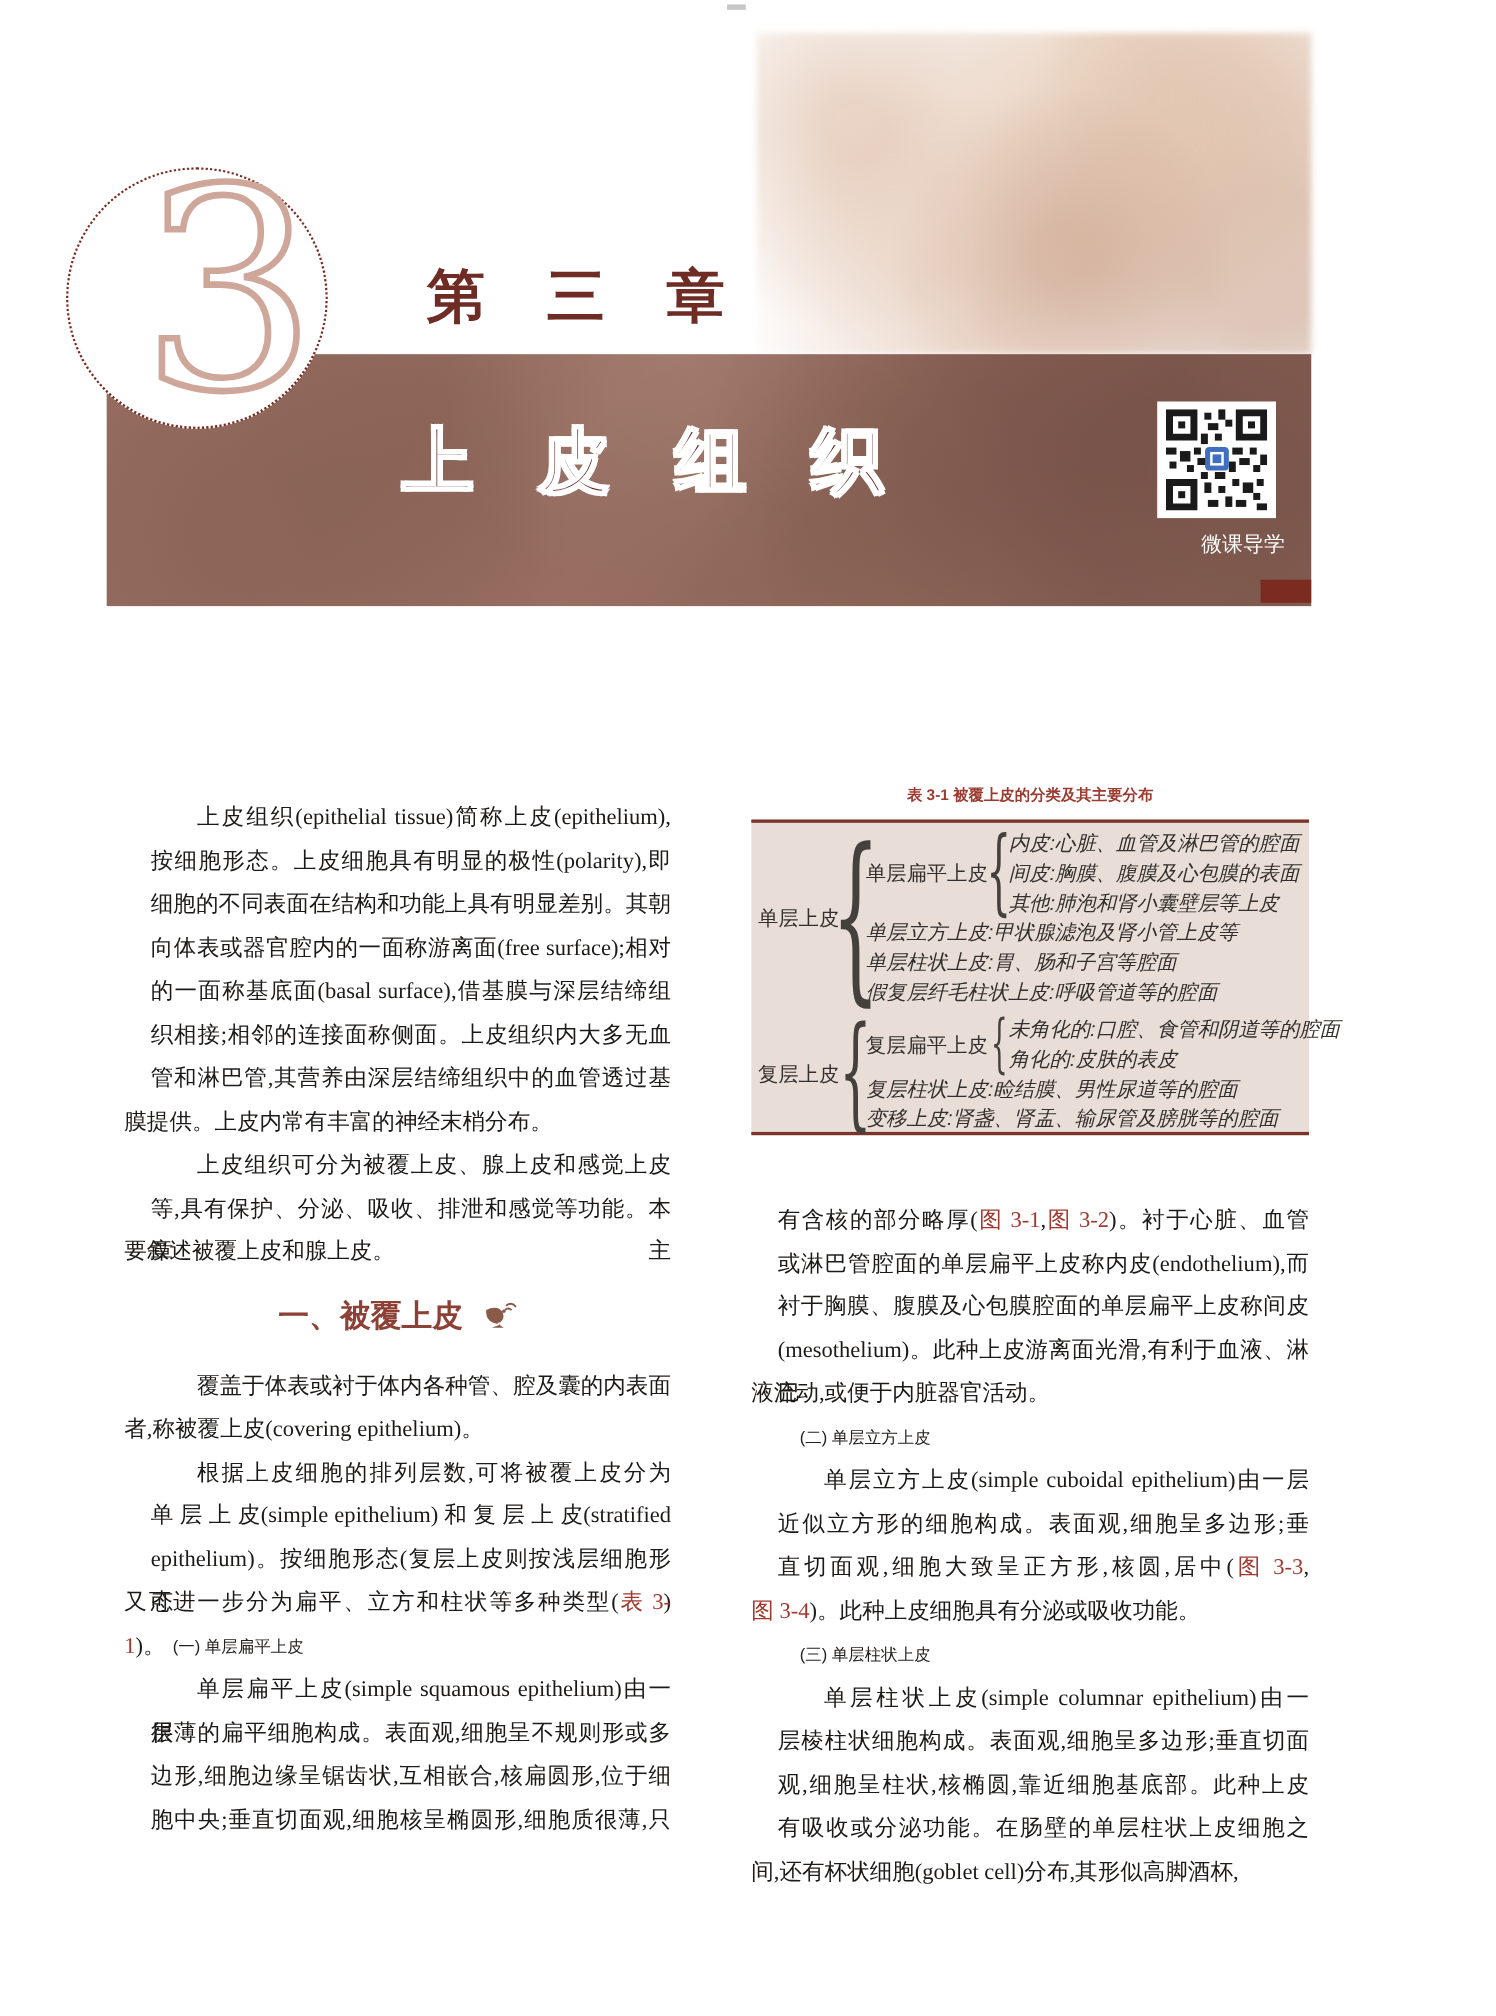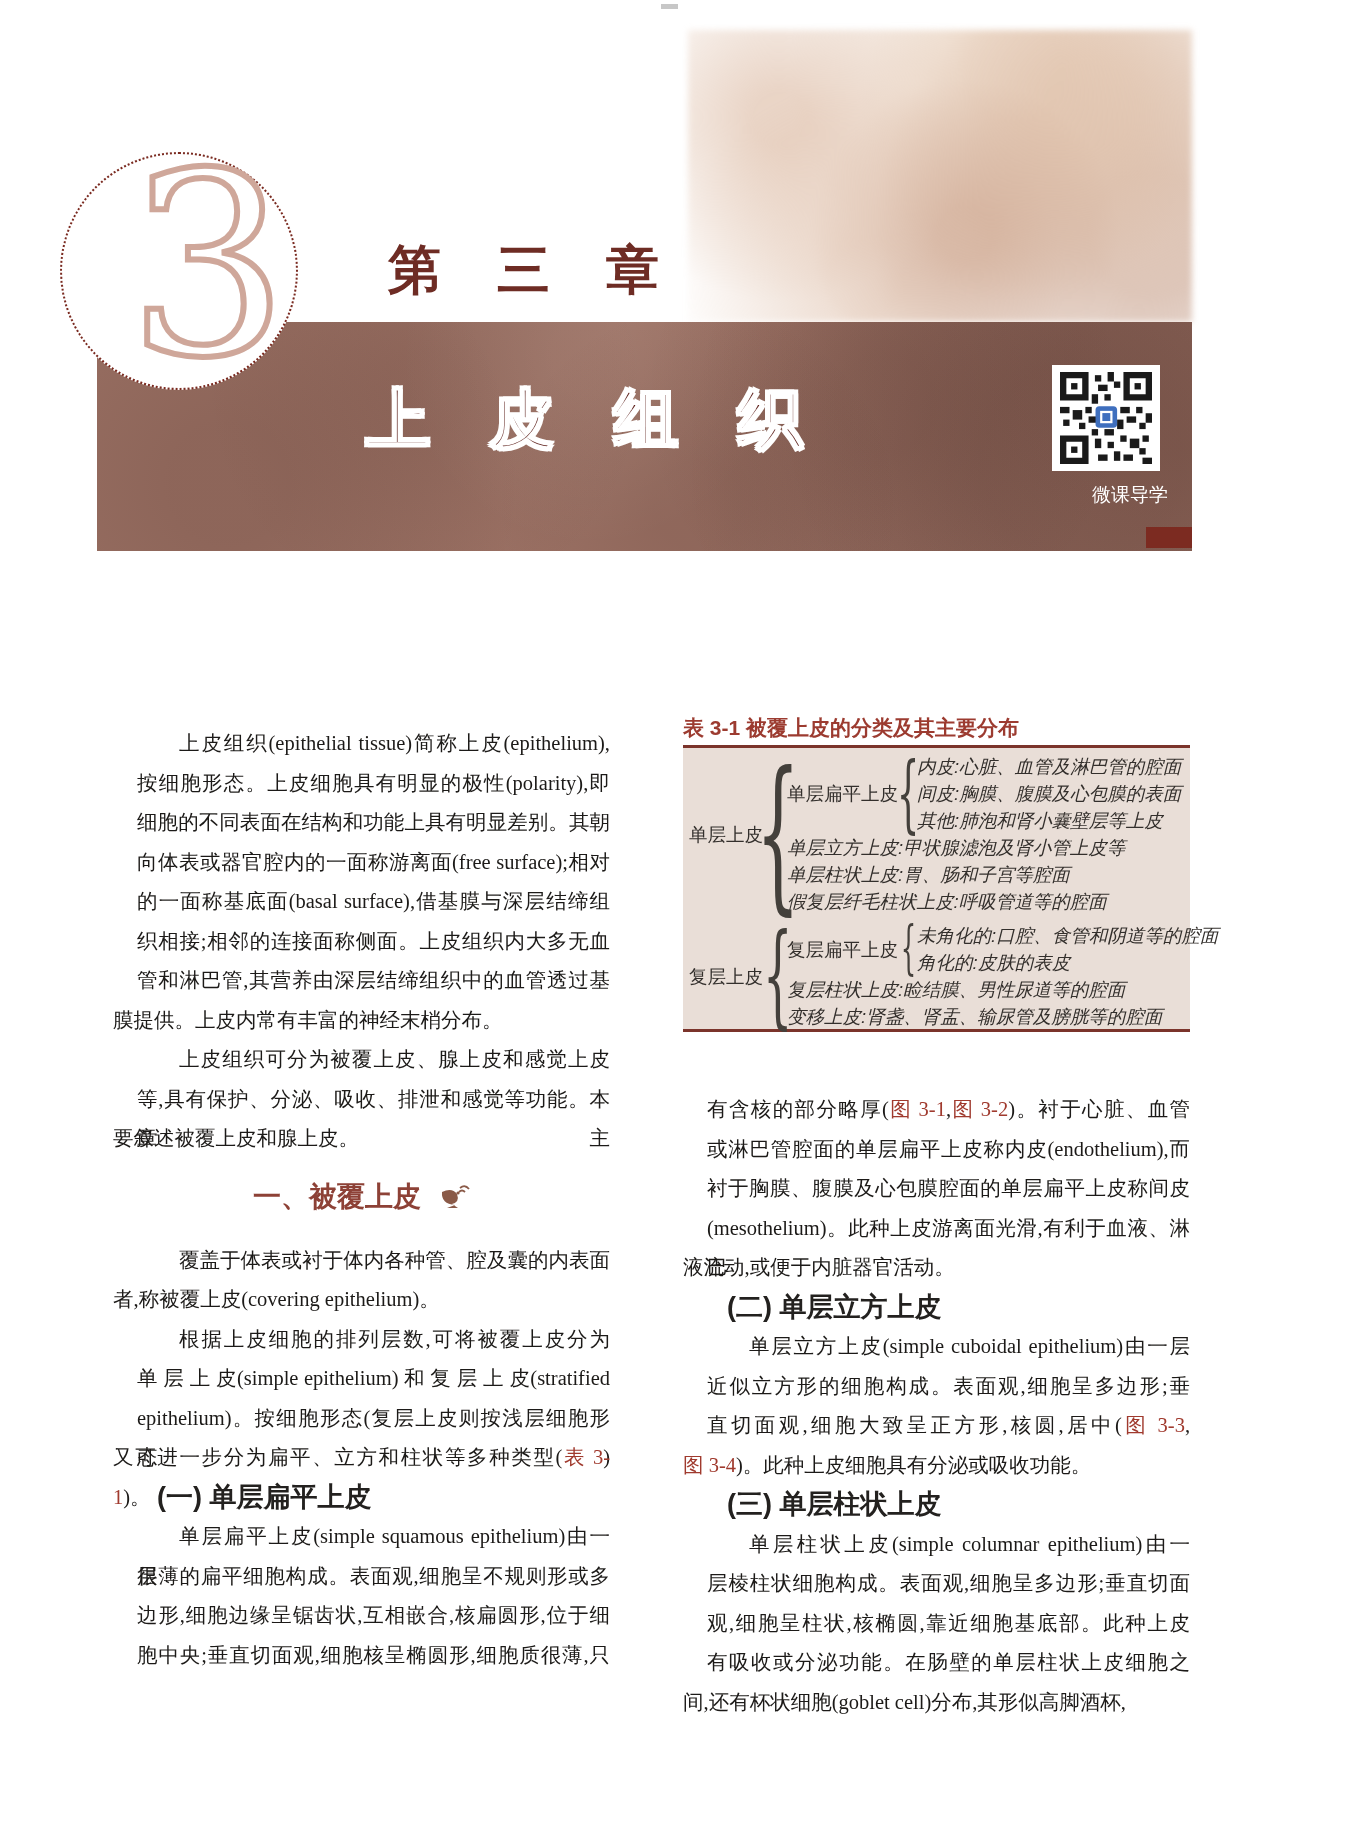--- a/index.html
+++ b/index.html
@@ -45,9 +45,9 @@
     font-size:19px;font-family:"Liberation Sans","DejaVu Sans",sans-serif;}
 
   
-  .ttitle{position:absolute;left:683px;top:714px;width:507px;
+  .ttitle{position:absolute;left:683px;top:714px;width:507px;text-align:center;
     font-family:"Liberation Sans","DejaVu Sans",sans-serif;font-weight:bold;
-    font-size:21px;color:#9c3b30;}
+    font-size:14px;color:#9c3b30;}
   .tbox{position:absolute;left:683px;top:745px;width:507px;height:287px;box-sizing:border-box;
     background:#e9ded7;border-top:3px solid #7b342b;border-bottom:3px solid #7b342b;
     padding:5px 0 0 6px;font-family:"Liberation Sans","DejaVu Sans",sans-serif;

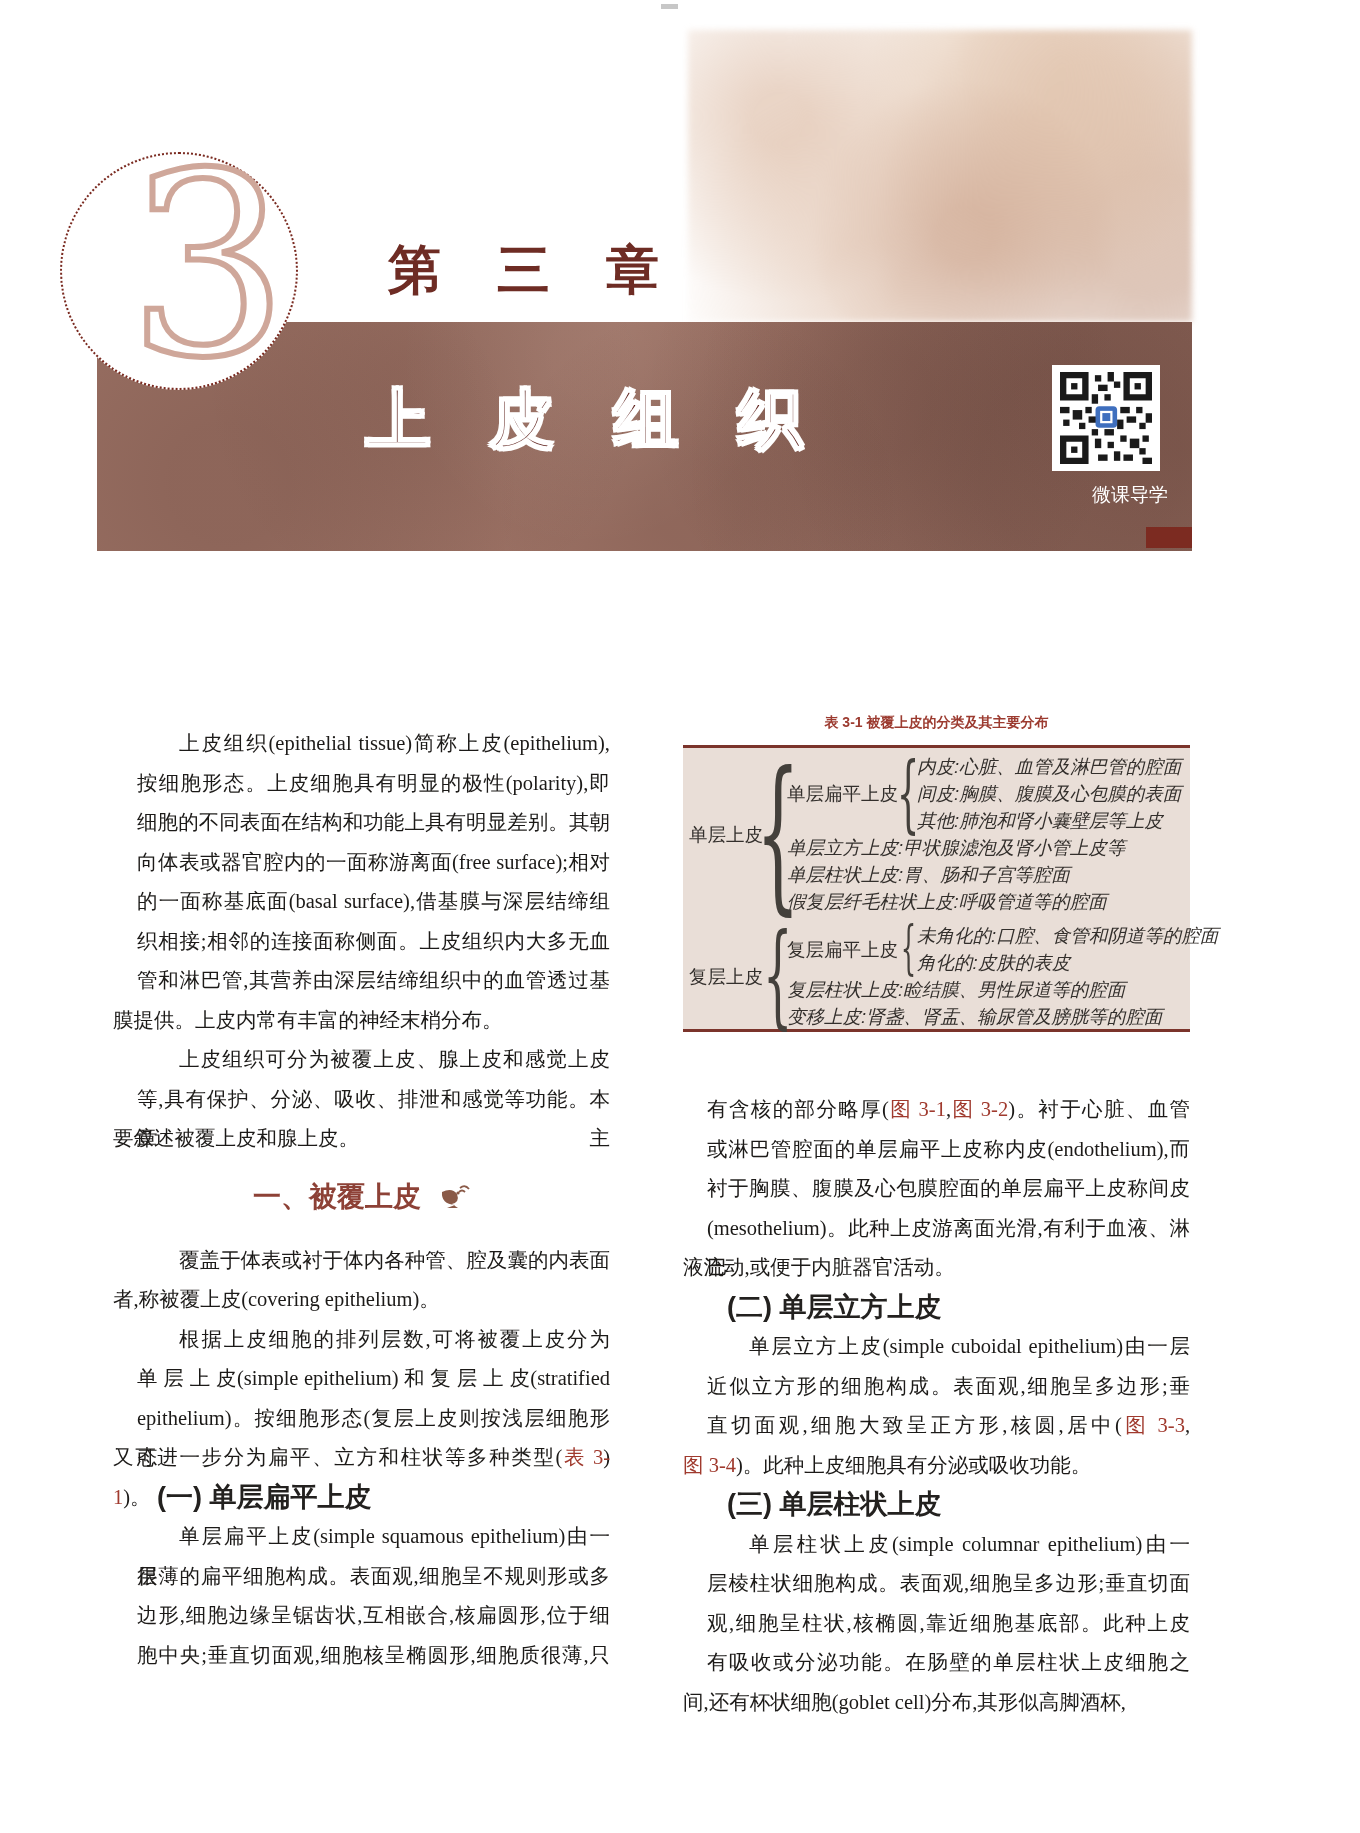--- a/index.html
+++ b/index.html
@@ -74,7 +74,7 @@
   .h1{height:40px;line-height:40px;margin:18px 0 24px 0;text-align:center;
     font-size:28px;font-weight:bold;color:#8d4136;}
   .h1 .dish{vertical-align:-4px;margin-left:10px;}
-  .h2{height:39.5px;line-height:39.5px;font-size:27px;font-weight:bold;
+  .h2{height:39.5px;line-height:39.5px;font-size:15px;font-weight:normal;
     font-family:"Liberation Sans","DejaVu Sans",sans-serif;color:#23211f;text-indent:44px;}
 </style>
 </head>

